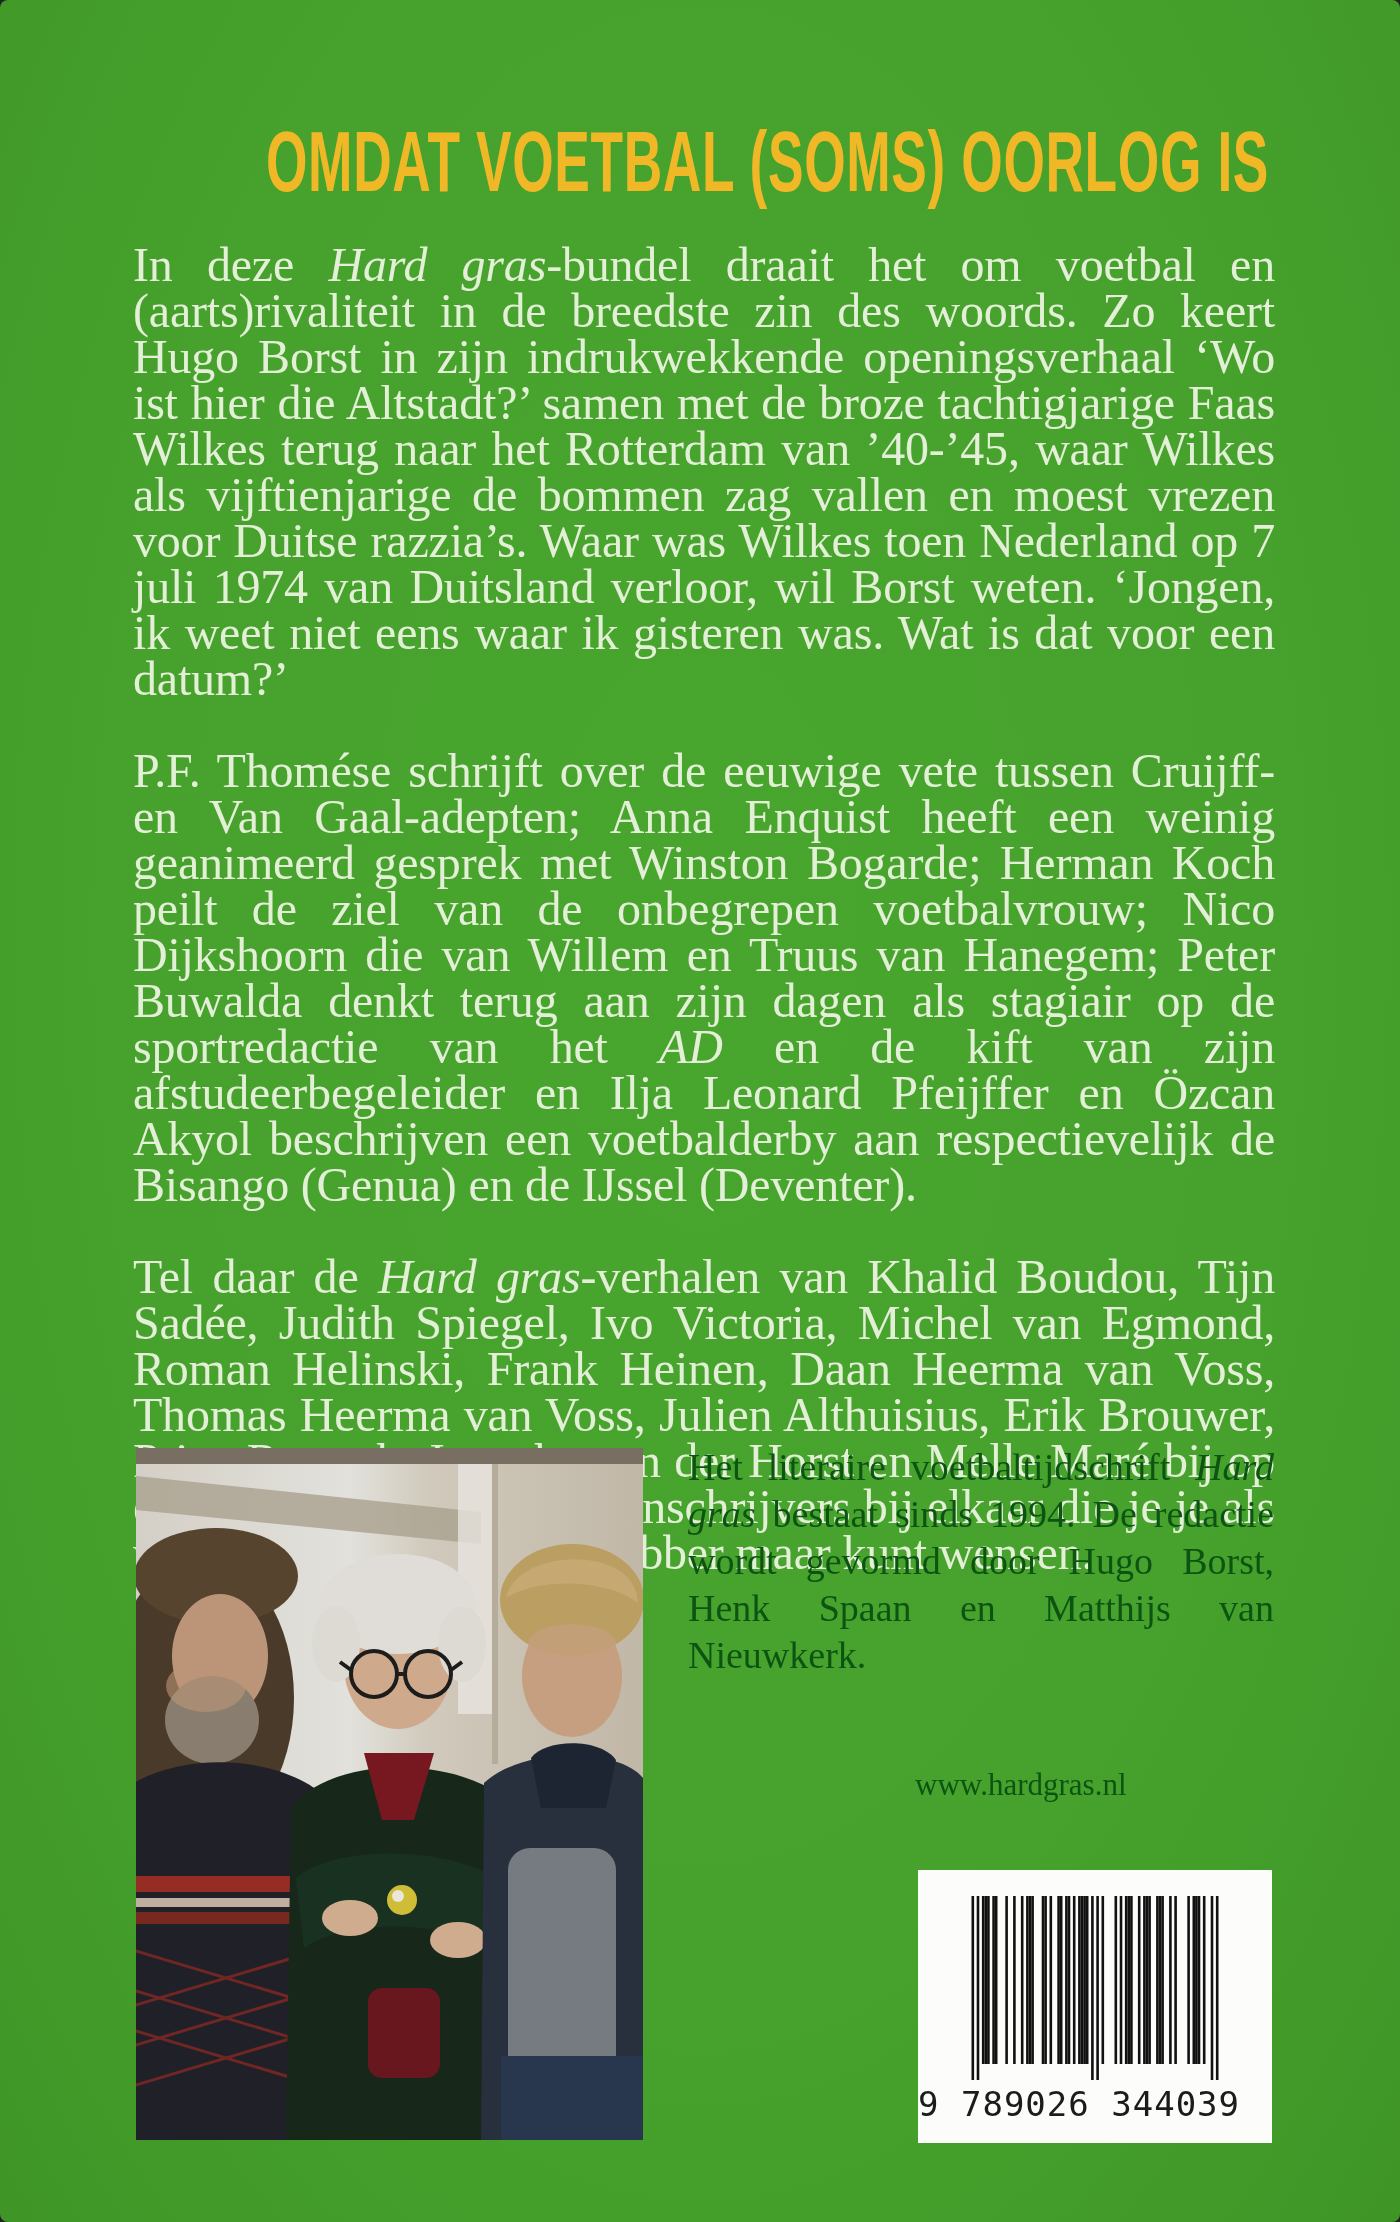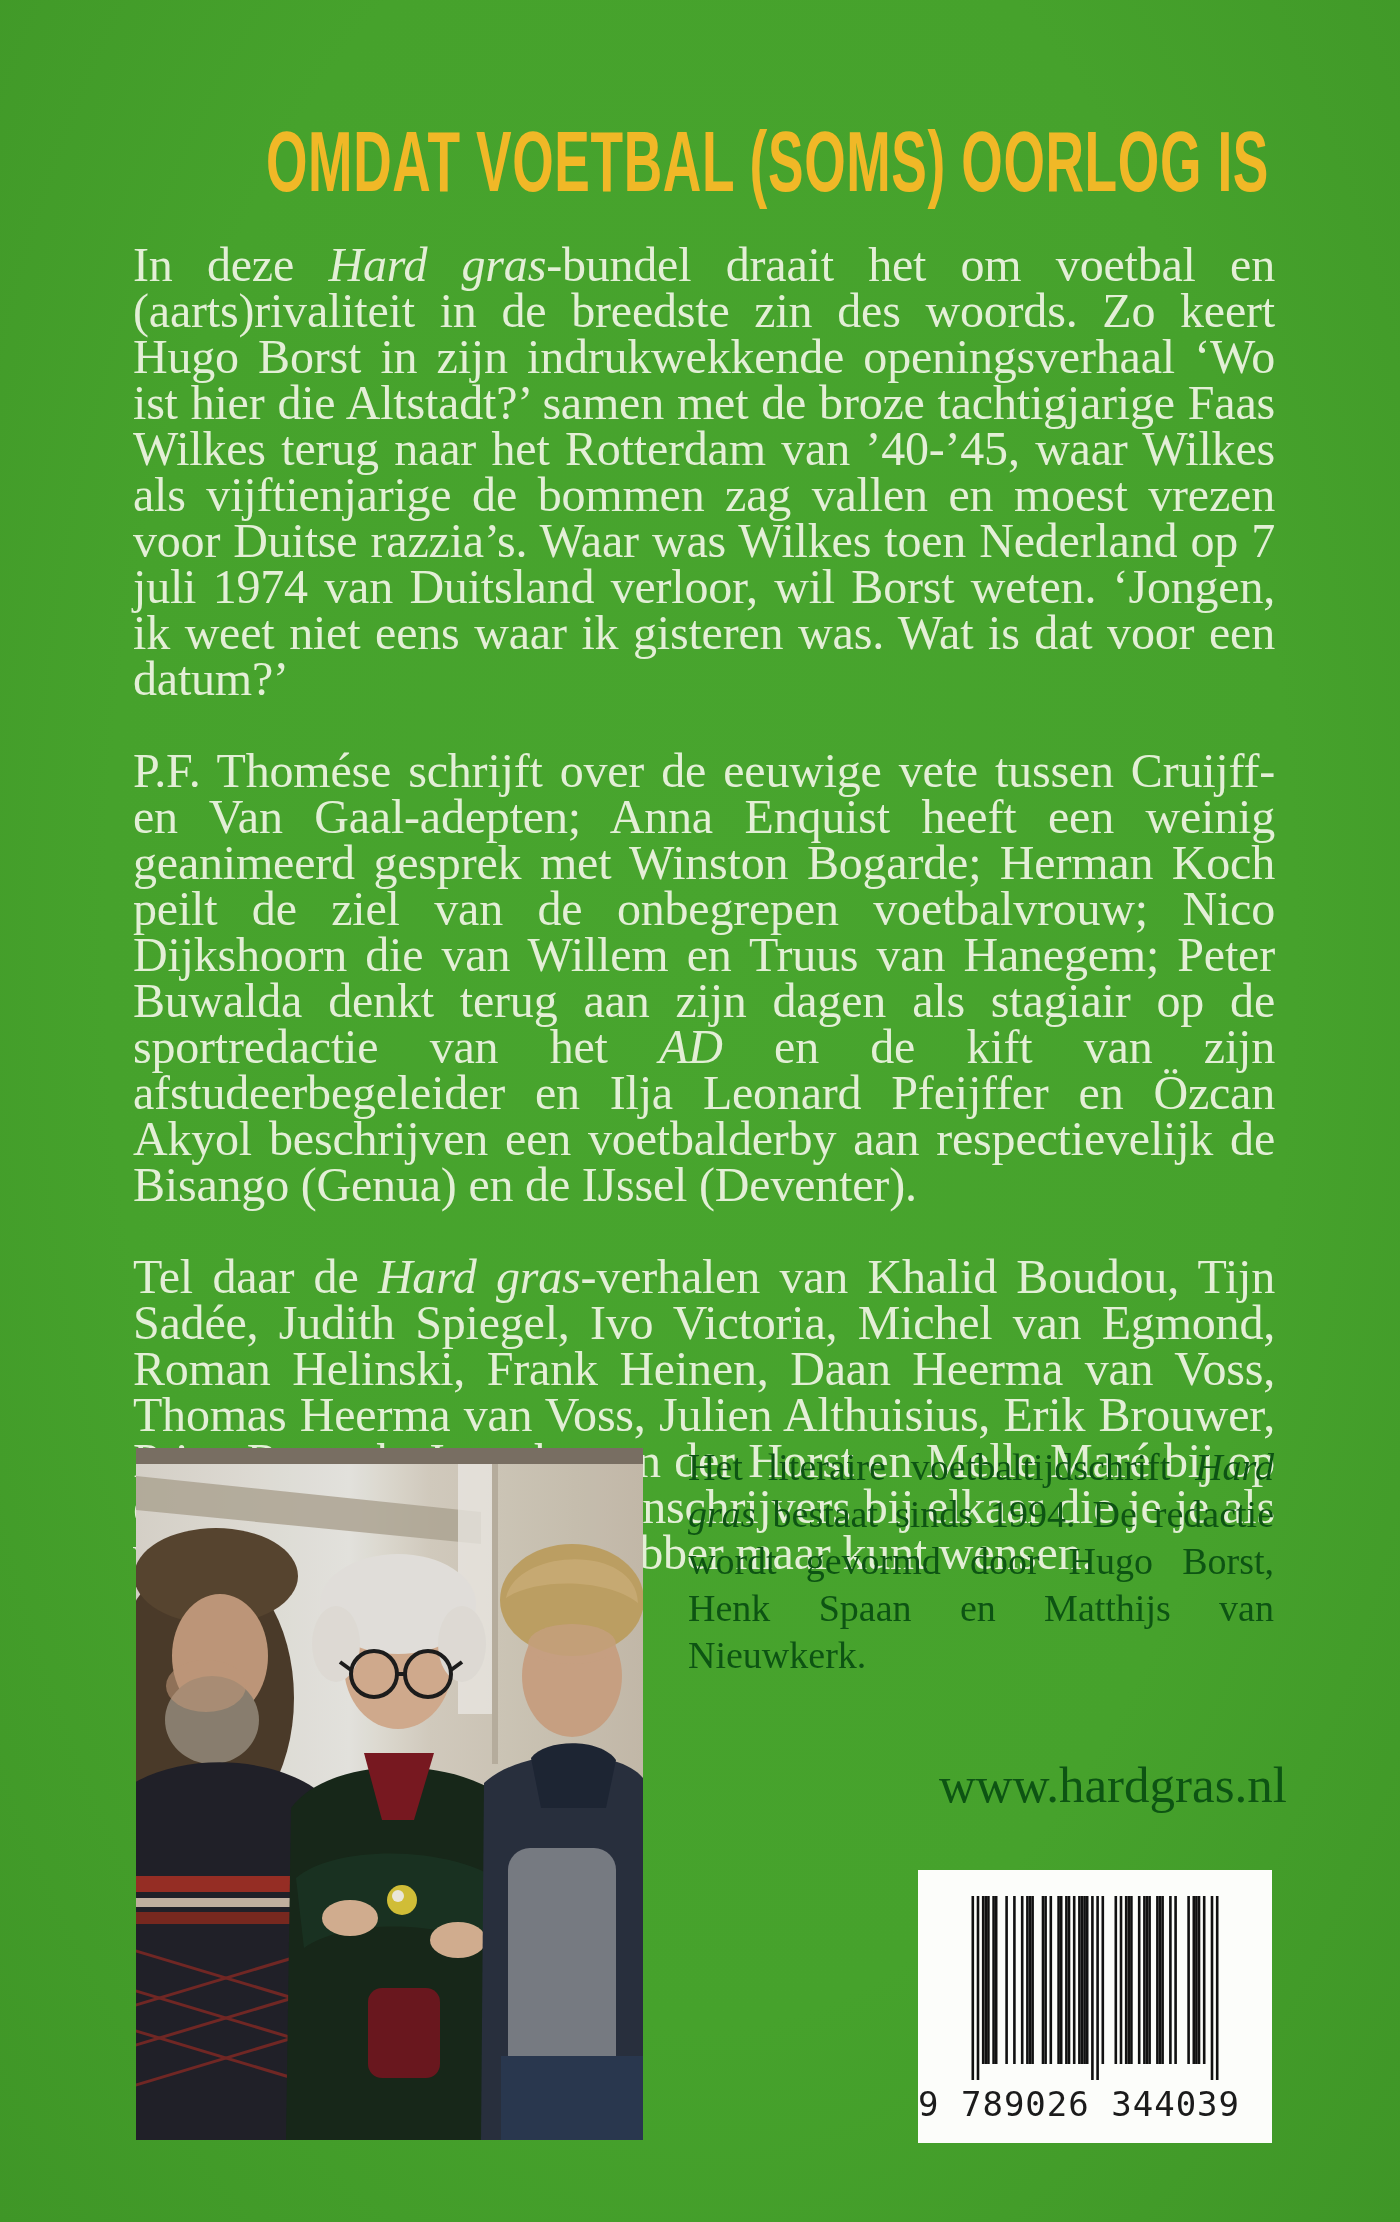--- a/index.html
+++ b/index.html
@@ -11,6 +11,7 @@
     background:radial-gradient(ellipse at 50% 42%, #48a52e 0%, #46a22c 60%, #3f9627 100%);
     overflow:hidden;
     font-family:"Liberation Serif", serif;
+    border-radius:8px;
   }
   .title{
     position:absolute;top:118px;left:0;right:0;

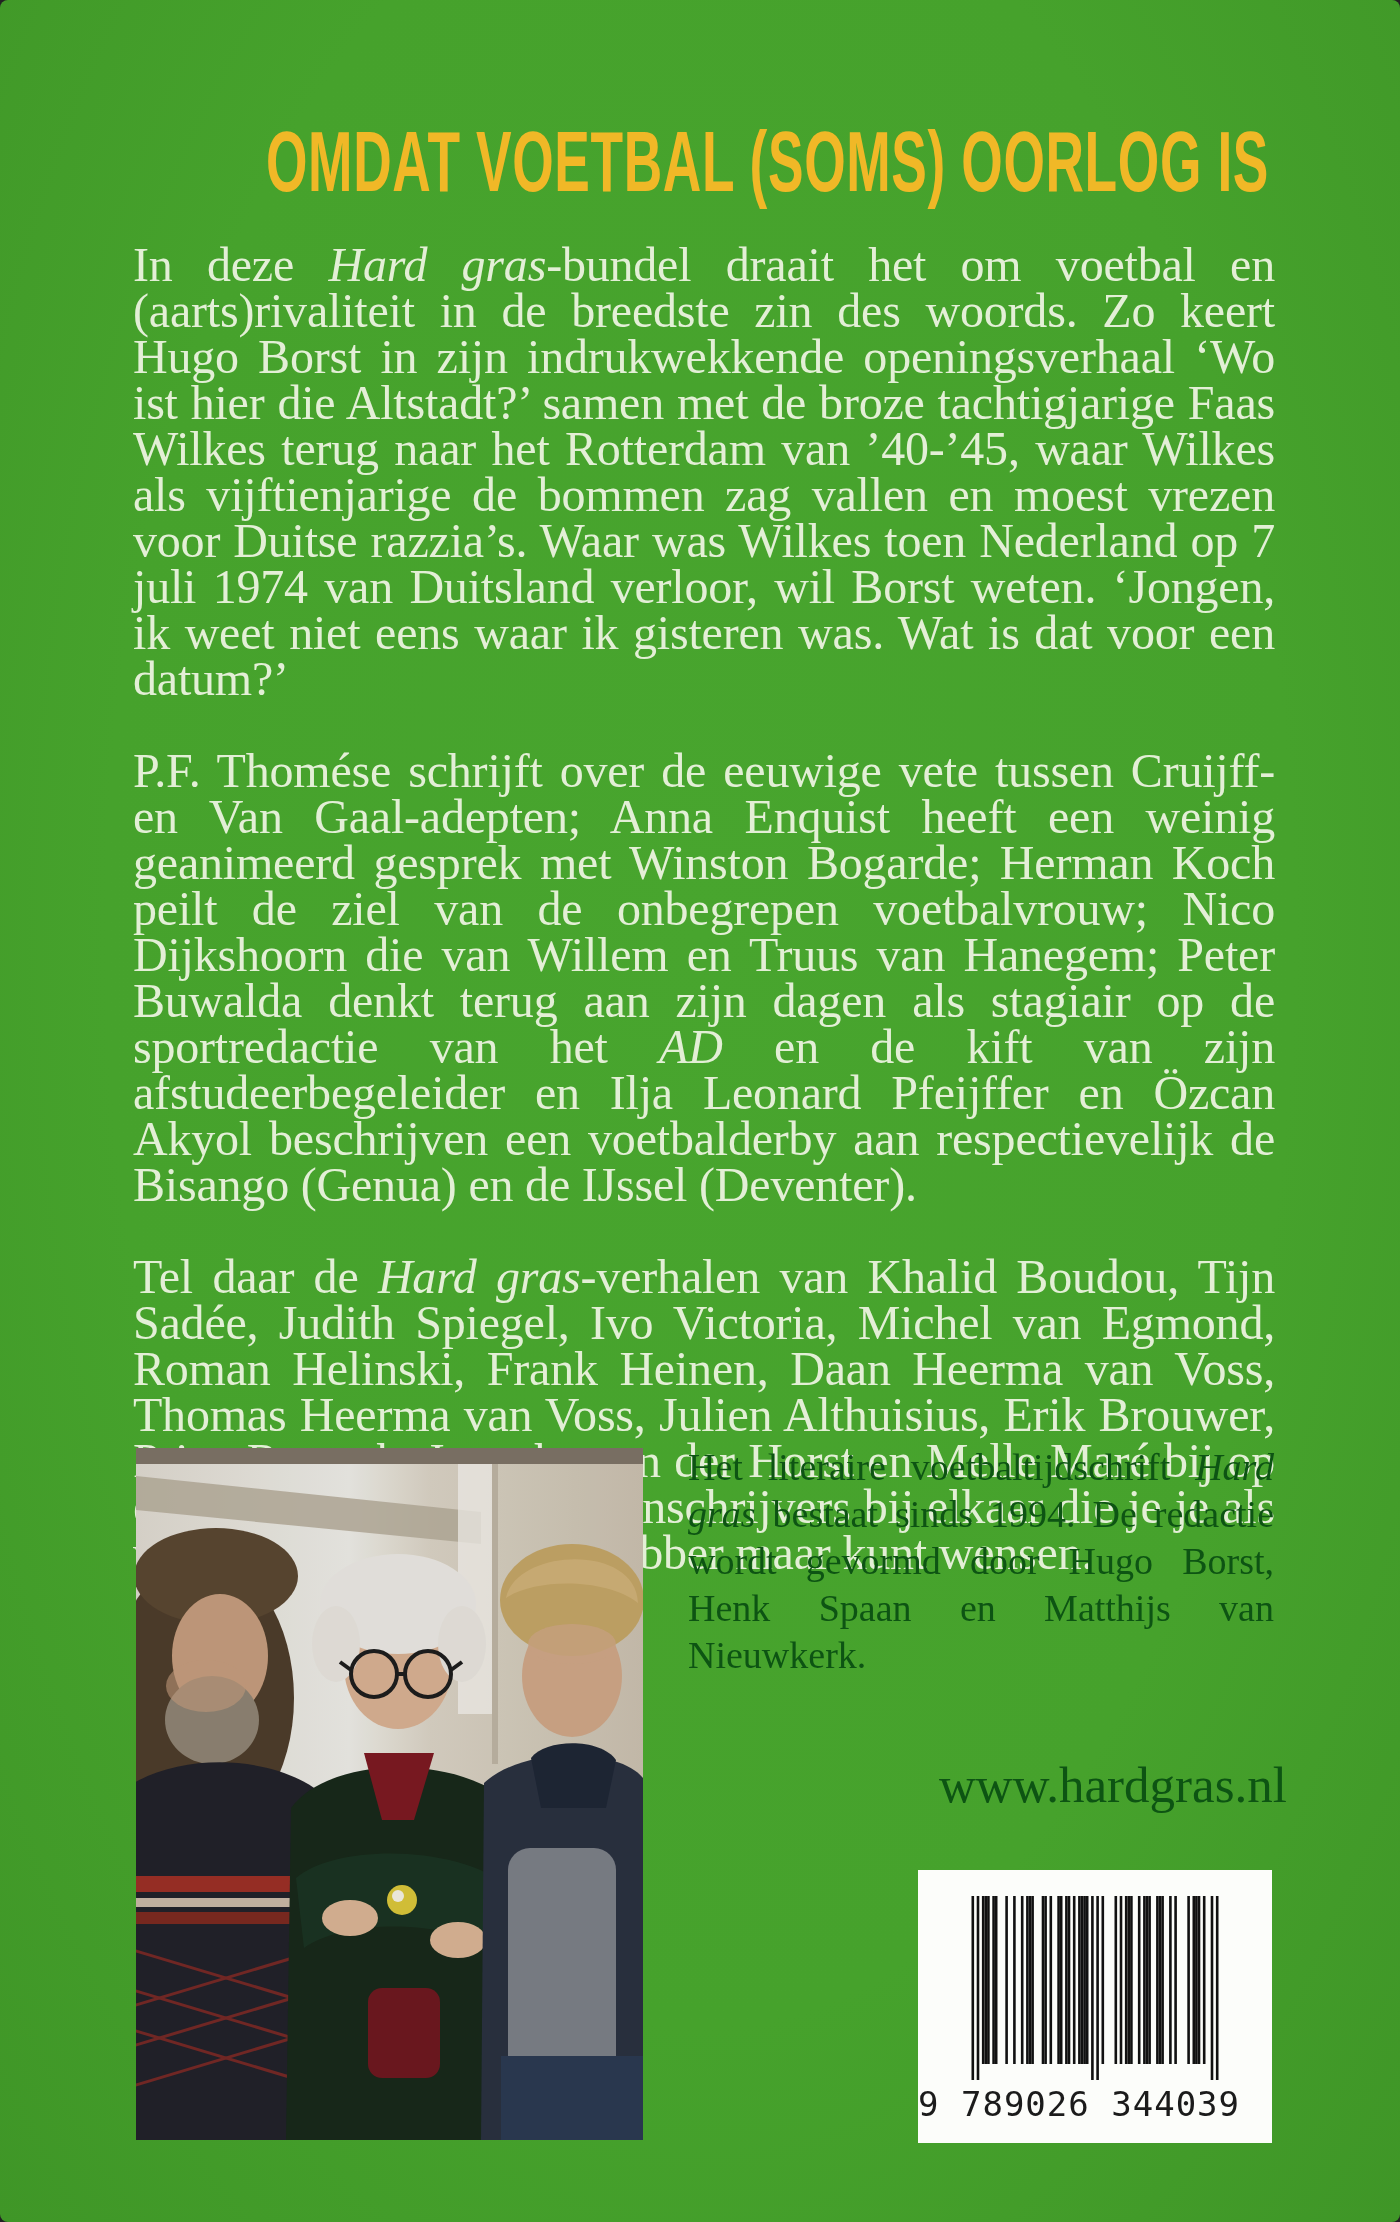--- a/index.html
+++ b/index.html
@@ -41,9 +41,8 @@
   }
   .urls{
     position:absolute;left:915px;top:1760px;
-    font-size:51px;line-height:50px;
+    font-size:31px;line-height:50px;
     color:#0d5413;
-    margin-left:24px;
   }
   .urls span{display:block;}
   .photo{

